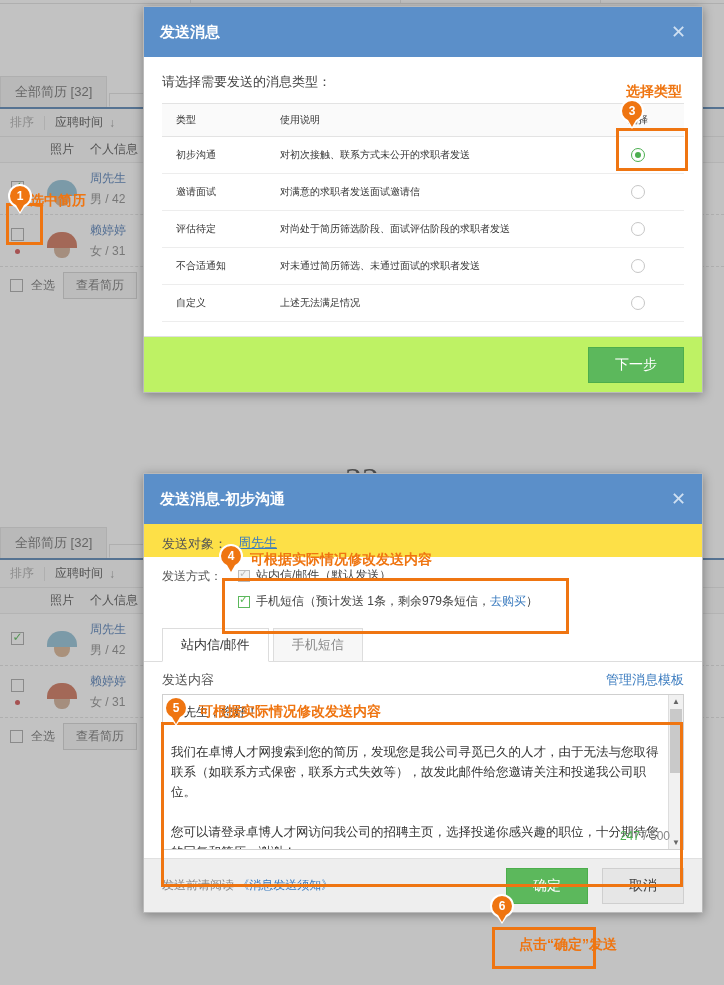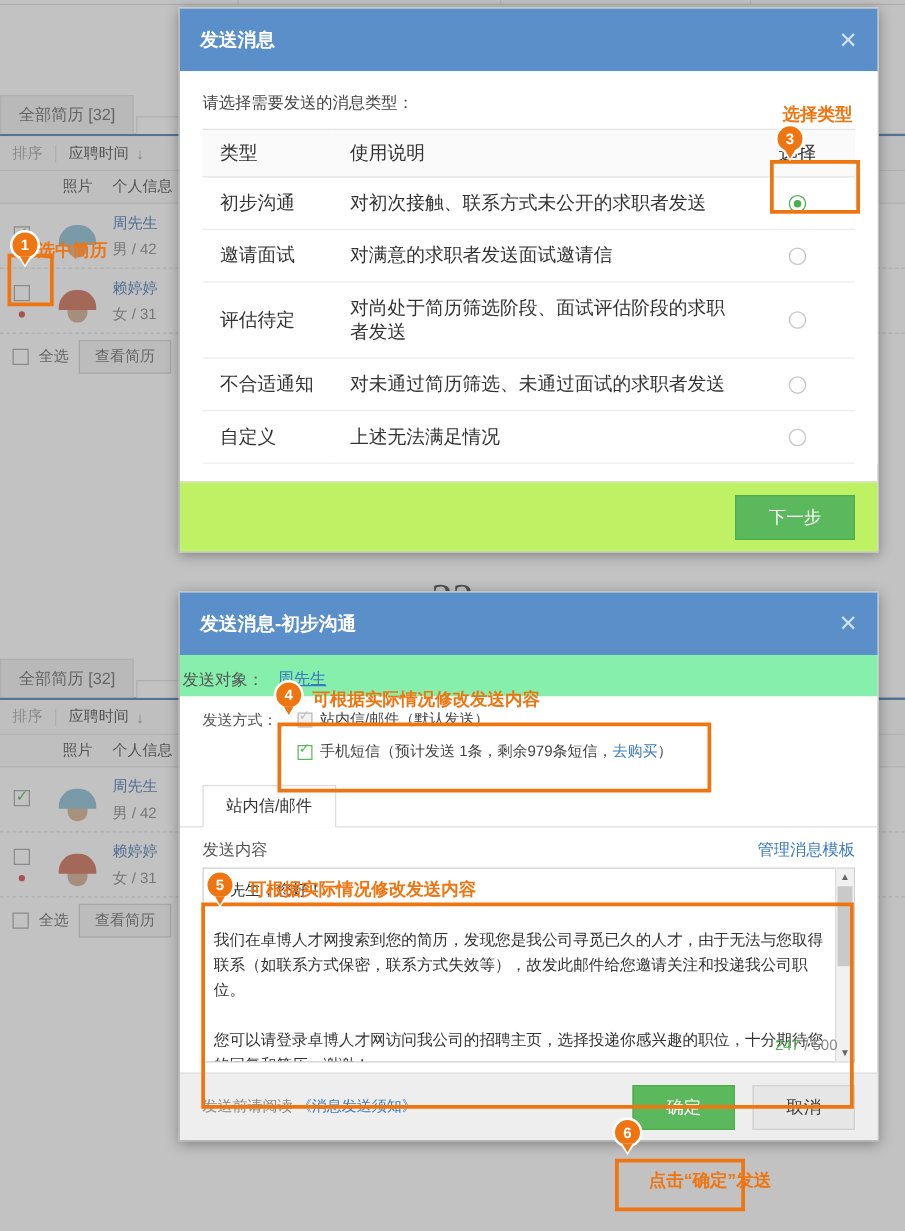--- a/index.html
+++ b/index.html
@@ -135,7 +135,7 @@
   .dlg-body { padding: 14px 18px 0 18px; background: #fff; }
   .dlg-hint { font-size: 13px; color: #444; margin: 2px 0 12px 0; }
 
-  table.type-table { width: 100%; border-collapse: collapse; font-size: 15px; font-family: Liberation Serif, serif; }
+  table.type-table { width: 100%; border-collapse: collapse; font-size: 10px; font-family: Liberation Serif, serif; }
   table.type-table thead th {
     text-align: left; font-weight: normal; color: #333;
     background: #fafafa; border-top: 1px solid #e3e3e3; border-bottom: 1px solid #e3e3e3;

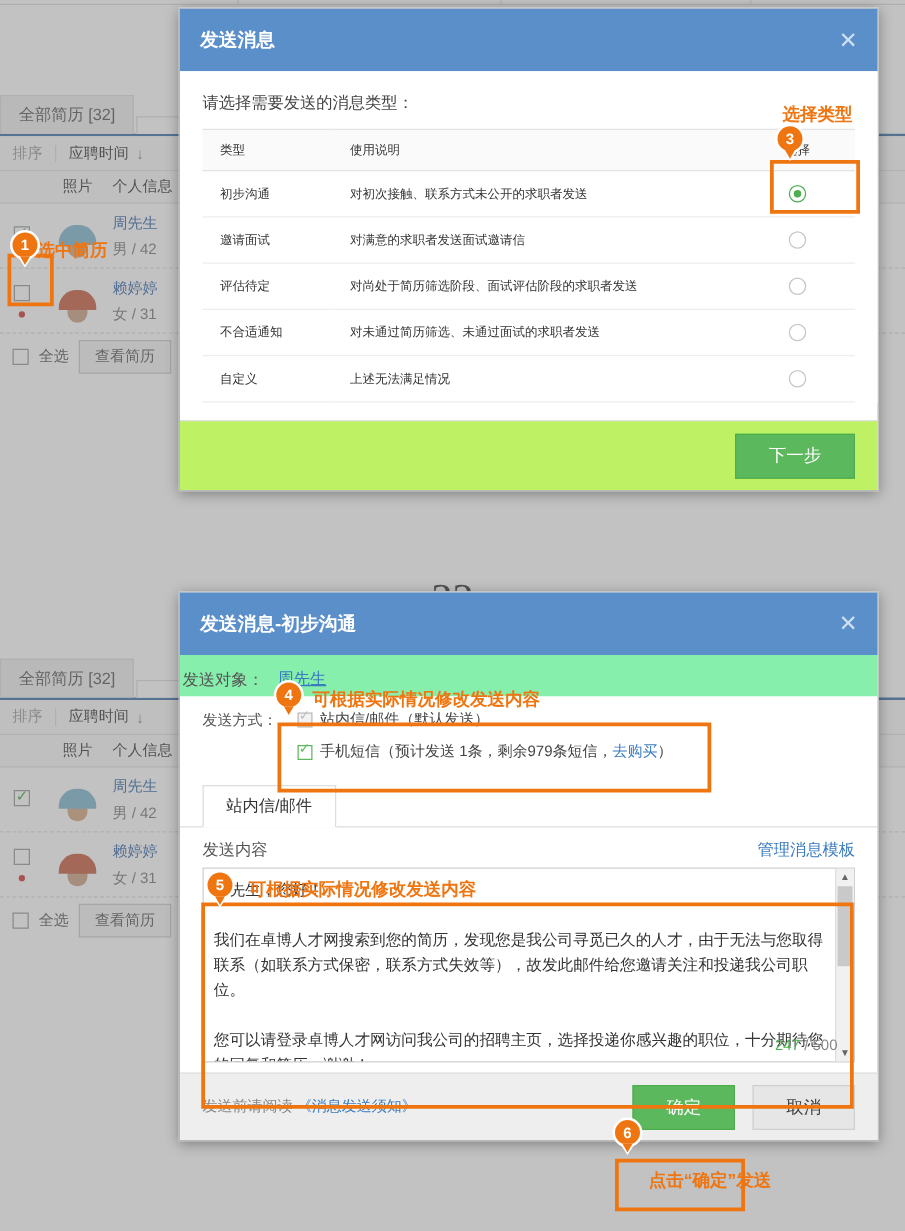--- a/index.html
+++ b/index.html
@@ -178,7 +178,7 @@
   .link { color: #3a7bbf; text-decoration: none; }
   .link.u { text-decoration: underline; }
 
-  .target-row { padding: 10px 18px 4px 2px; background: #86efac; }
+  .target-row { padding: 10px 18px 4px 18px; background: #fde047; }
   .method-row { padding: 10px 18px 8px 18px; }
   .method-line { display: flex; align-items: center; margin-bottom: 9px; font-size: 12px; color: #444; }
   .cb-sm {

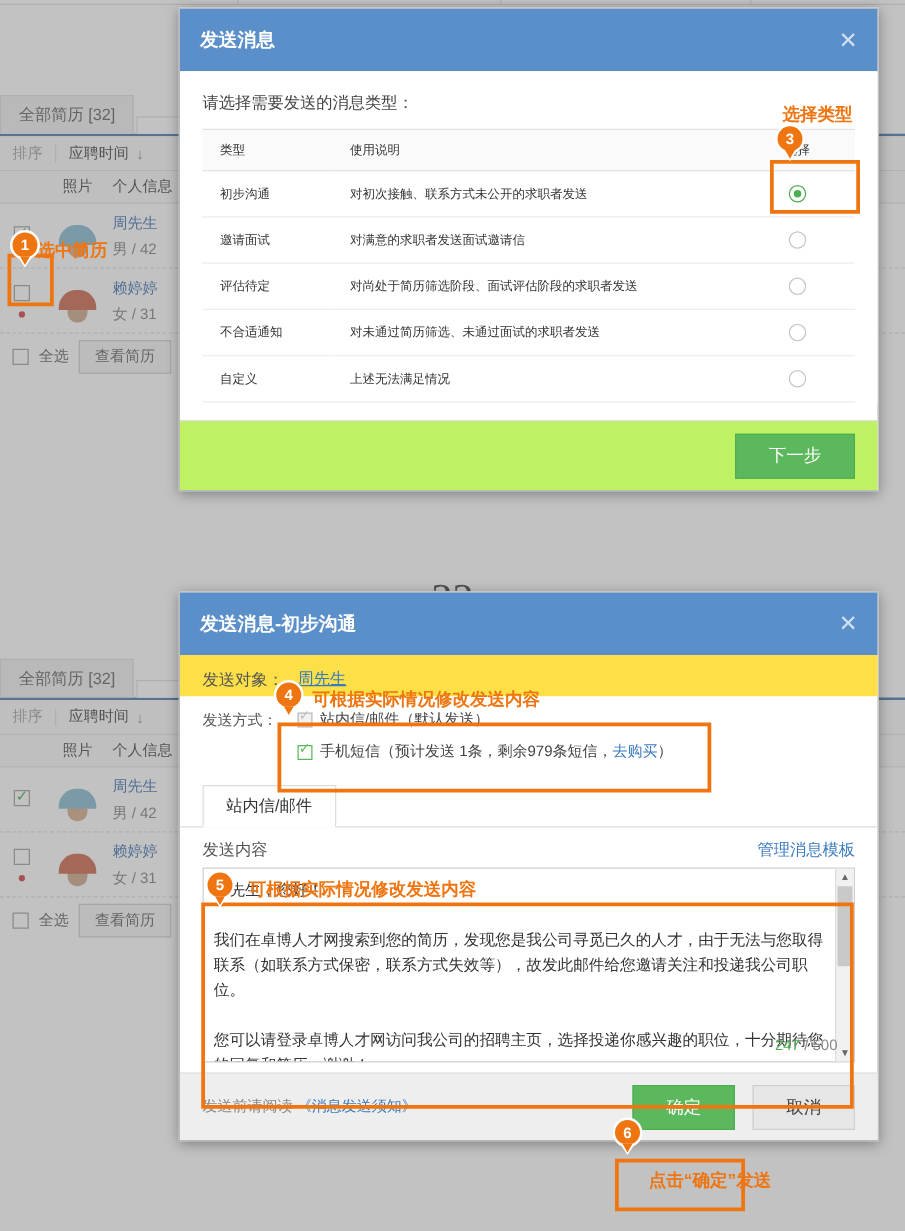--- a/index.html
+++ b/index.html
@@ -497,6 +497,7 @@
 
   <div class="msg-tabs">
     <div class="msg-tab active">站内信/邮件</div>
+    <div class="msg-tab">手机短信</div>
   </div>
 
   <div class="content-head">

